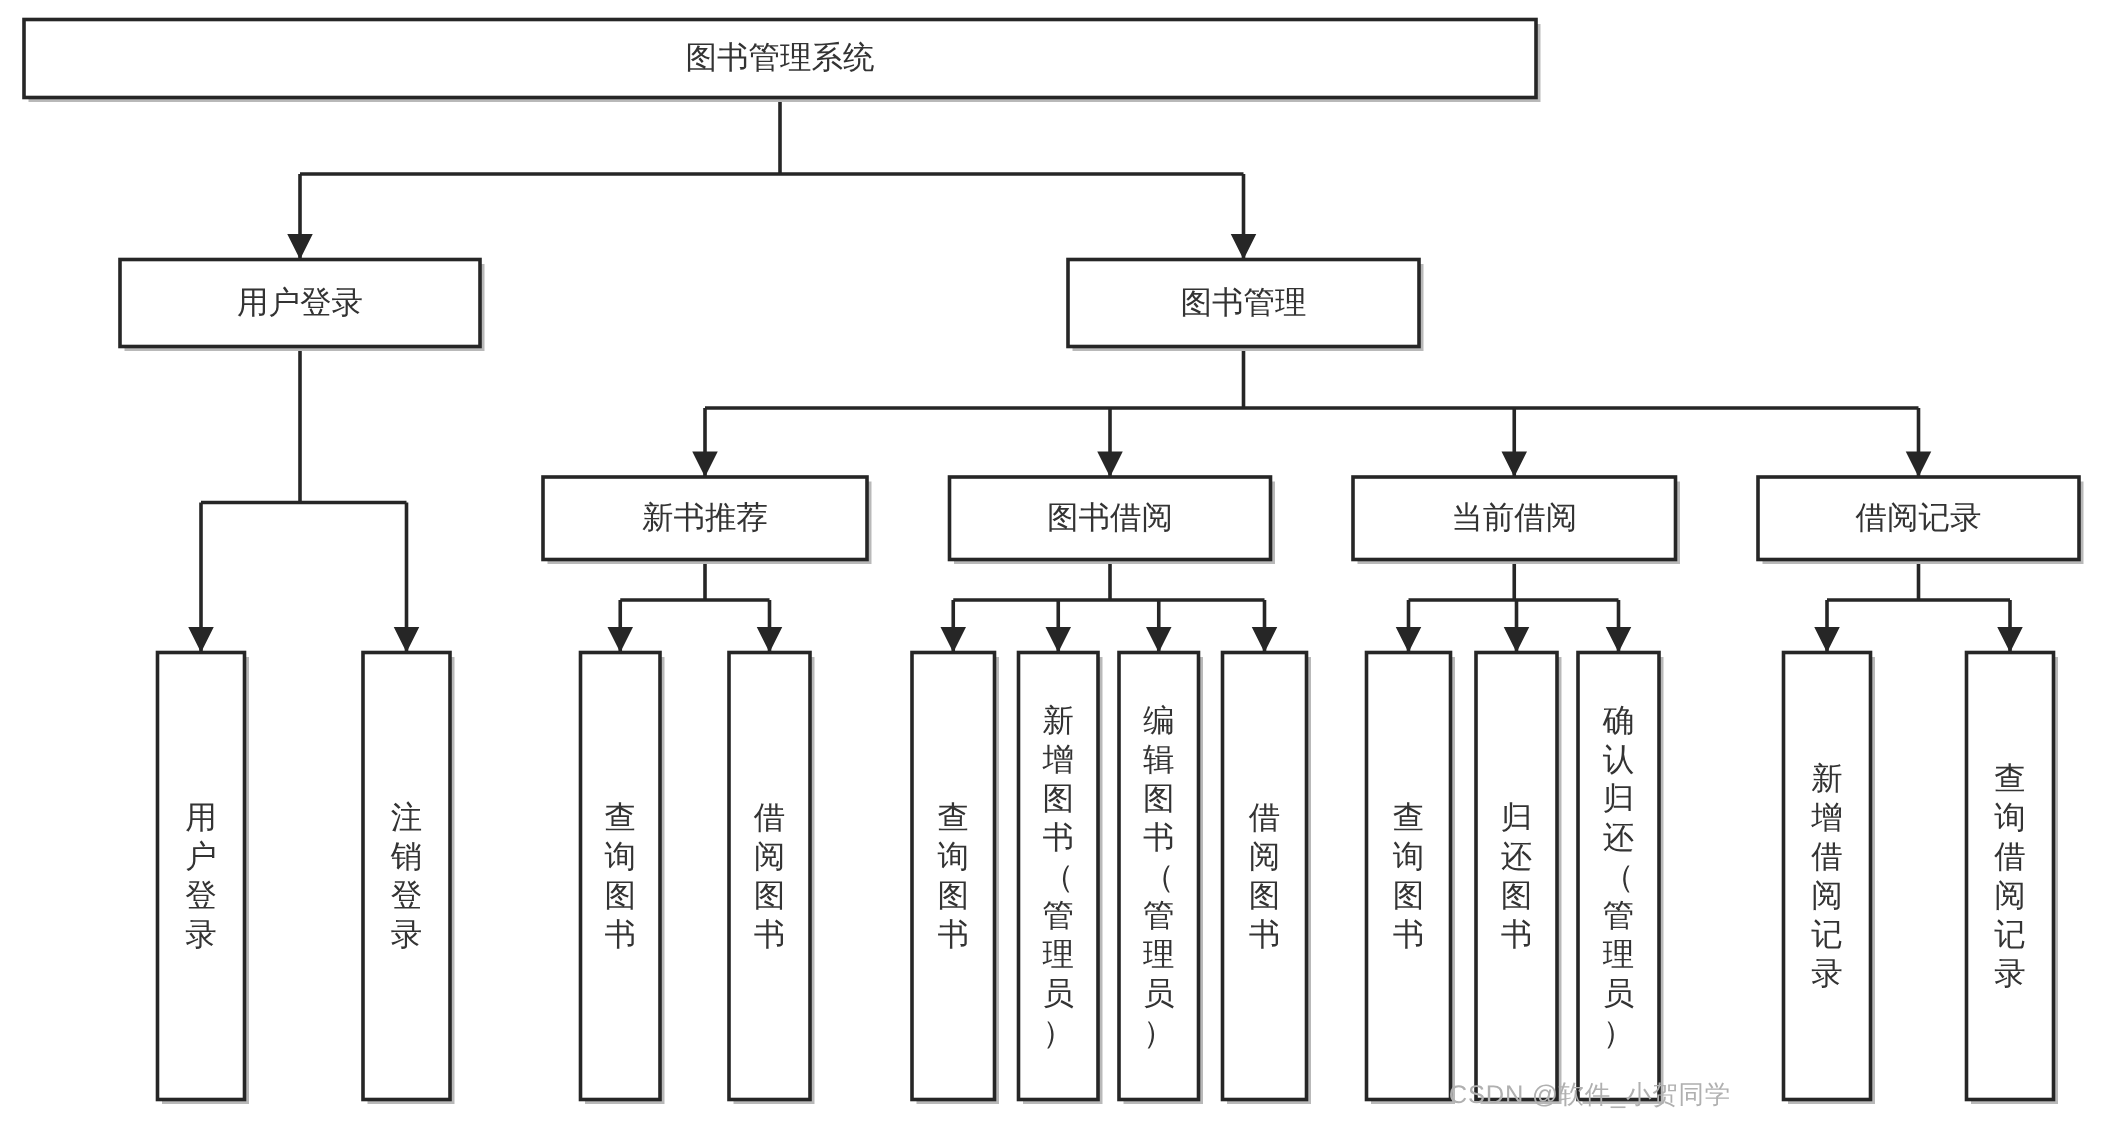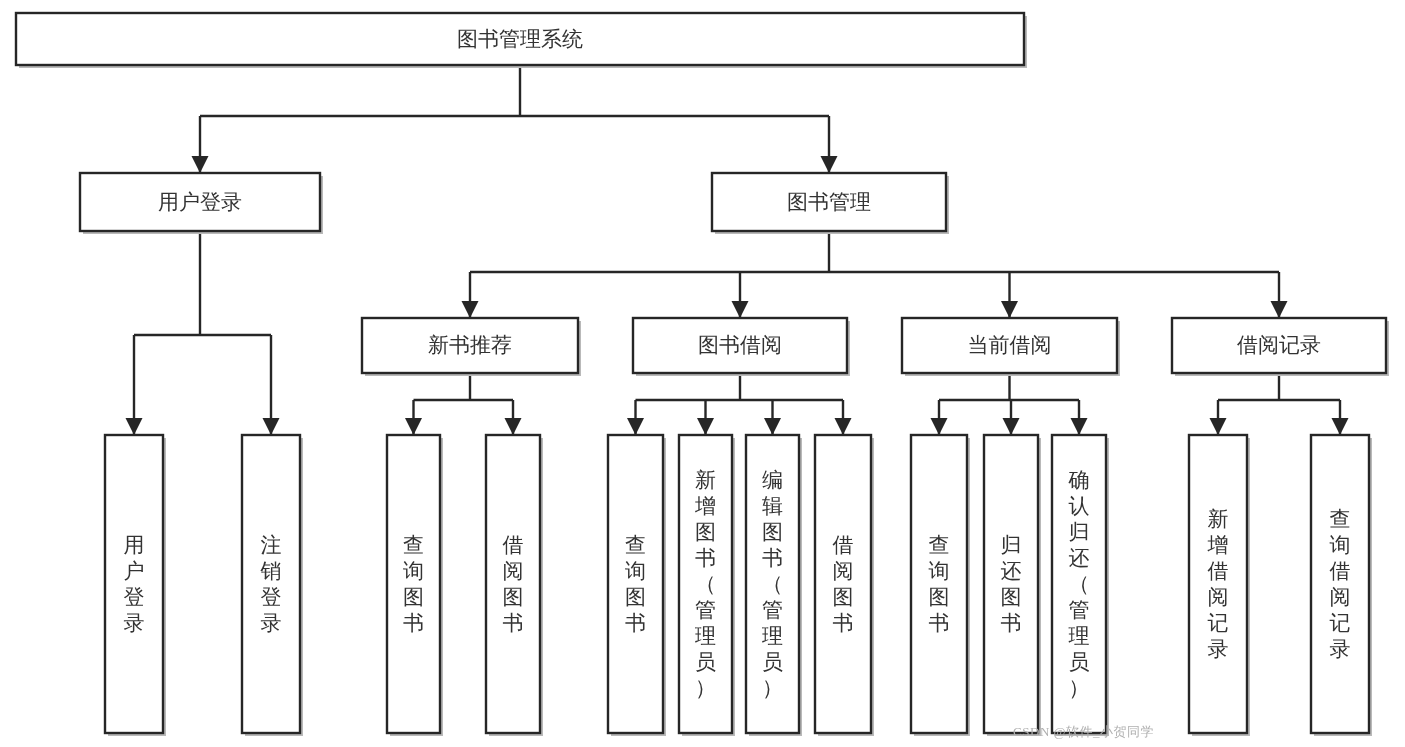--- a/index.html
+++ b/index.html
@@ -62,8 +62,8 @@
     position: absolute;
     right: 8px;
     bottom: 6px;
-    font-family: Liberation Serif, serif;
-    font-size: 13px;
+    font-family: Liberation Sans, sans-serif;
+    font-size: 17px;
     color: #b0b0b0;
     letter-spacing: 0.5px;
     white-space: nowrap;

